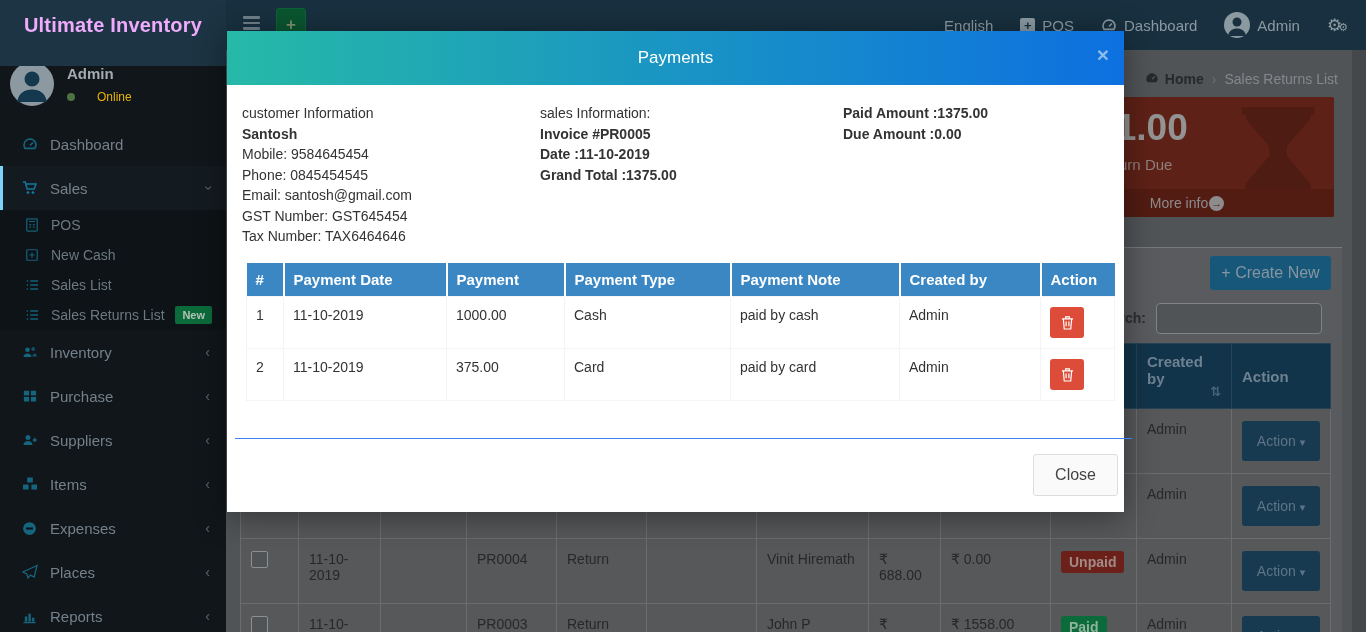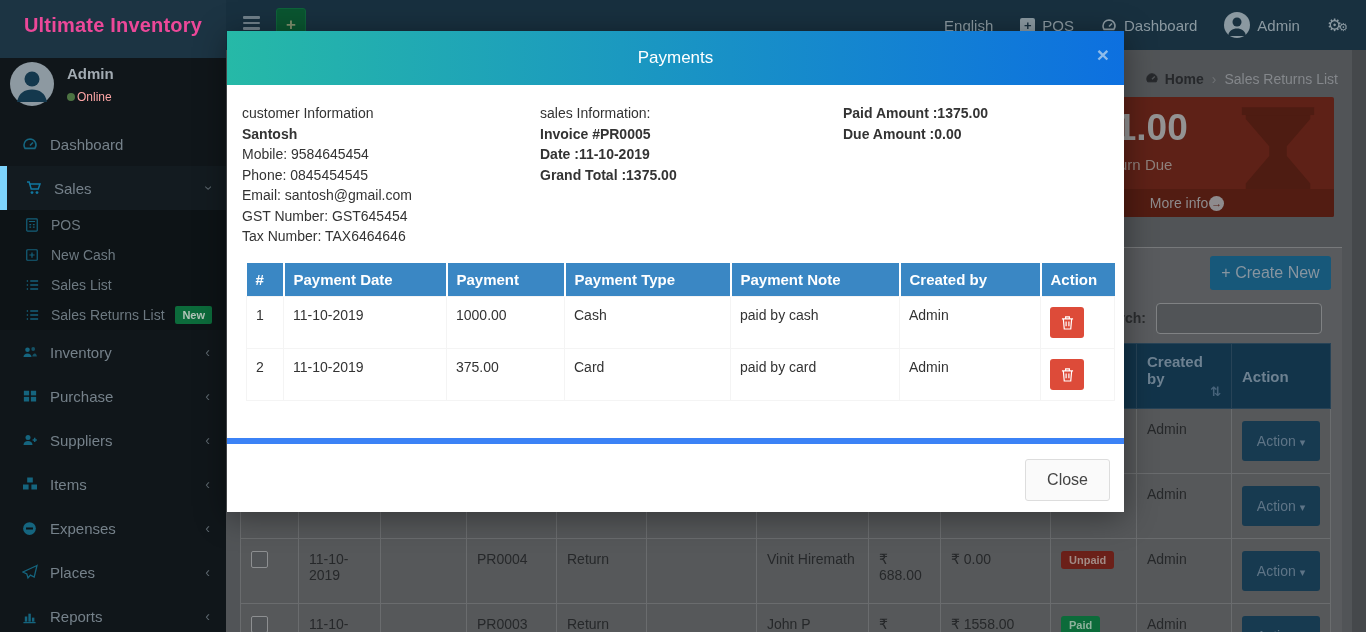--- a/index.html
+++ b/index.html
@@ -9,8 +9,8 @@
 
   
   .topbar { position:absolute; left:0; top:0; width:1366px; height:50px; background:#18303f; z-index:5; }
-  .logo { position:absolute; left:0; top:0; width:226px; height:58px; background:#1c3443;
-          color:#ec4899; font-size:20px; font-weight:bold; line-height:50px; text-align:center; letter-spacing:.2px; }
+  .logo { position:absolute; left:0; top:0; width:226px; height:66px; background:#1c3443;
+          color:#f0abfc; font-size:20px; font-weight:bold; line-height:50px; text-align:center; letter-spacing:.2px; }
   .hamburger { position:absolute; left:243px; top:16px; width:18px; height:16px; cursor:pointer; }
   .hamburger span { display:block; width:17px; height:2.5px; background:#70808a; margin-bottom:3px; border-radius:1px; }
   .plus-btn { position:absolute; left:276px; top:8px; width:30px; height:34px; background:#0a5530;

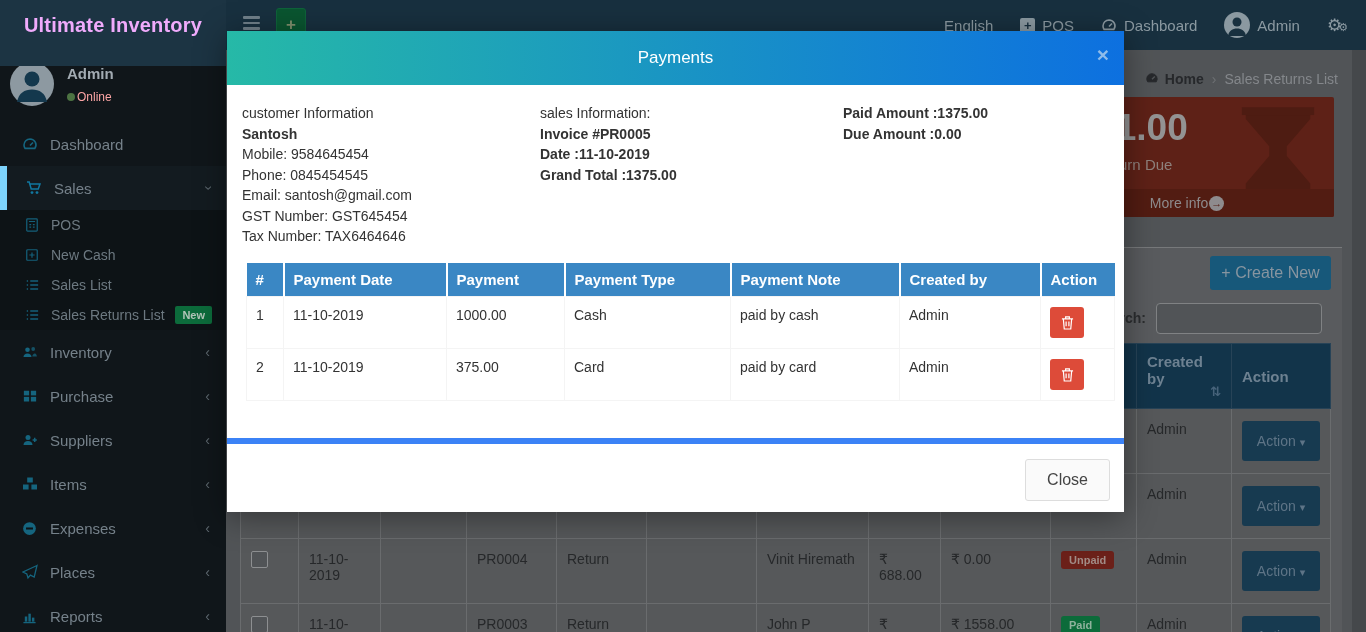--- a/index.html
+++ b/index.html
@@ -29,7 +29,7 @@
   .user-panel { display:flex; align-items:center; padding:12px 10px 16px 10px; }
   .user-meta { margin-left:13px; }
   .user-name { color:#a2abb2; font-size:15px; font-weight:bold; margin-bottom:8px; }
-  .user-status { color:#fca5a5; font-size:12px; display:flex; align-items:center; gap:2px; }
+  .user-status { color:#eab308; font-size:12px; display:flex; align-items:center; gap:22px; }
   .dot { width:8px; height:8px; border-radius:50%; background:#4c7342; display:inline-block; }
   .menu-item { height:44px; display:flex; align-items:center; padding-left:21px; color:#75818a;
                font-size:15px; cursor:pointer; position:relative; }

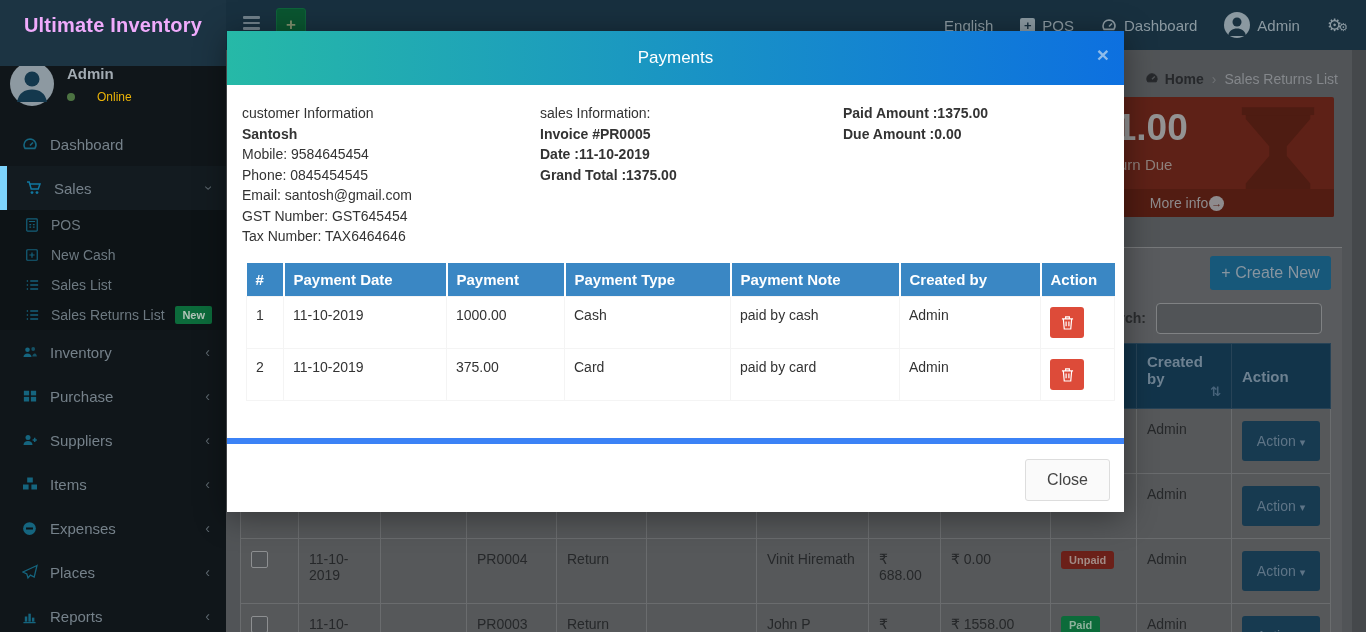--- a/index.html
+++ b/index.html
@@ -34,7 +34,7 @@
   .menu-item { height:44px; display:flex; align-items:center; padding-left:21px; color:#75818a;
                font-size:15px; cursor:pointer; position:relative; }
   .menu-item .micon { width:17px; margin-right:12px; color:#15657f; display:flex; justify-content:center; }
-  .menu-item.active { background:#131b20; border-left:7px solid #7dd3fc; padding-left:18px; }
+  .menu-item.active { background:#131b20; border-left:3px solid #7dd3fc; padding-left:18px; }
   .menu-item.active .micon { color:#1178a0; }
   .chev { margin-left:auto; margin-right:16px; color:#5c676e; font-size:14px; }
   .chev.left { transform:rotate(0deg); }

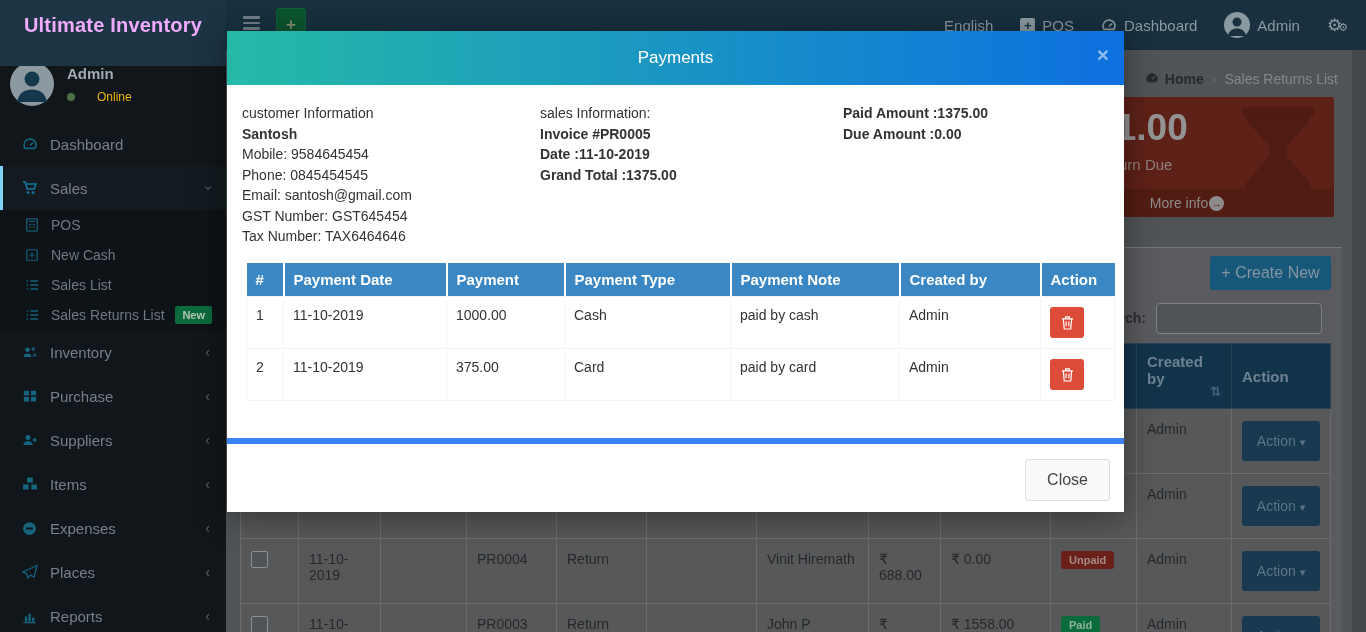--- a/index.html
+++ b/index.html
@@ -105,7 +105,7 @@
   .mt td { border:1px solid #f4f4f4; font-size:14px; color:#333; padding:10px 9px; height:51px; vertical-align:top; }
   .trash-btn { width:34px; height:31px; background:#dd4b39; border:none; border-radius:3px; cursor:pointer;
                display:flex; align-items:center; justify-content:center; }
-  .modal-footer { position:absolute; left:0; top:407px; width:897px; height:94px; border-top:6px solid #3b82f6; }
+  .modal-footer { position:absolute; left:8px; top:407px; width:897px; height:94px; border-top:1px solid #3b82f6; }
   .close-btn { position:absolute; right:14px; top:15px; padding:11px 21px; background:#fafafa;
                border:1px solid #ddd; border-radius:3px; color:#444; font-size:16px; cursor:pointer;
                font-family:"Liberation Sans",sans-serif; }

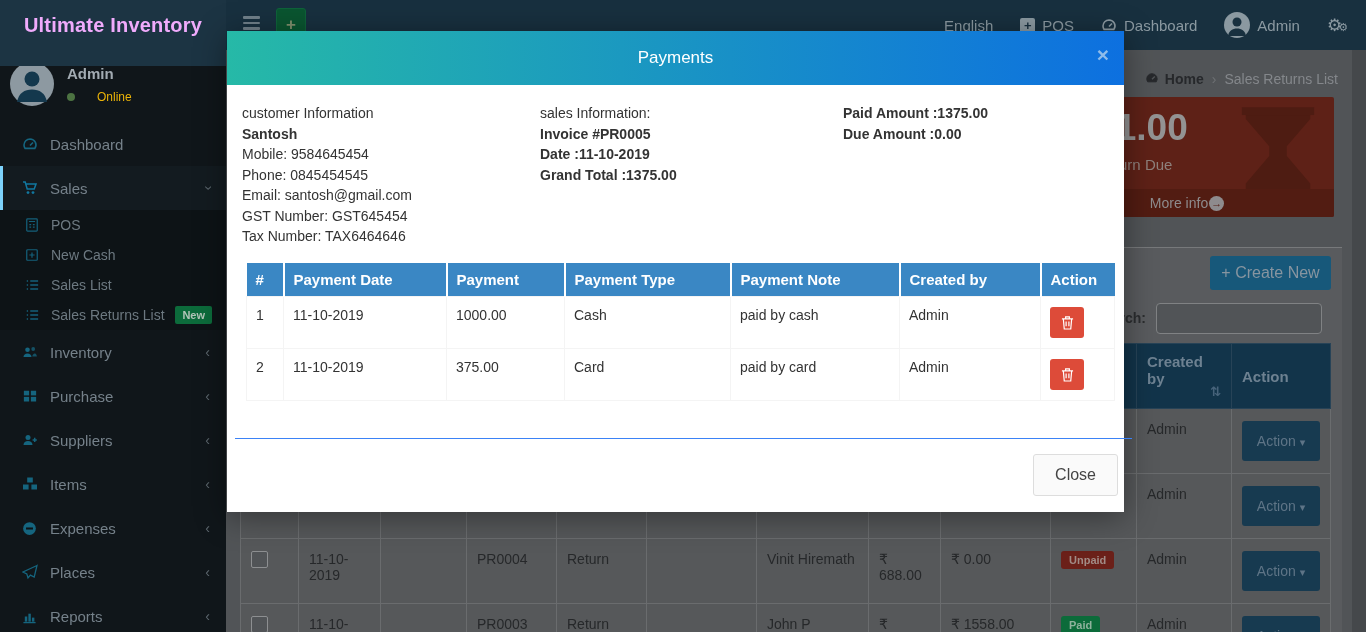--- a/index.html
+++ b/index.html
@@ -79,7 +79,7 @@
   .bgt td { background:#56585a; border:1px solid #6a6c6e; padding:12px 10px; font-size:14px; color:#26282a;
             vertical-align:top; height:57px; }
   .cb { width:17px; height:17px; border:1px solid #8d8f91; border-radius:2px; background:#515457; cursor:pointer; }
-  .badge-status { display:inline-block; font-size:11px; font-weight:bold; padding:3px 8px; border-radius:3px; }
+  .badge-status { display:inline-block; font-size:14px; font-weight:bold; padding:3px 8px; border-radius:3px; }
   .badge-unpaid { background:#6b2019; color:#a18b86; }
   .badge-paid { background:#0c6b3a; color:#8fb29c; }
   .action-btn { width:78px; height:40px; background:#173a50; border-radius:3px; color:#5e7486; font-size:14px;

